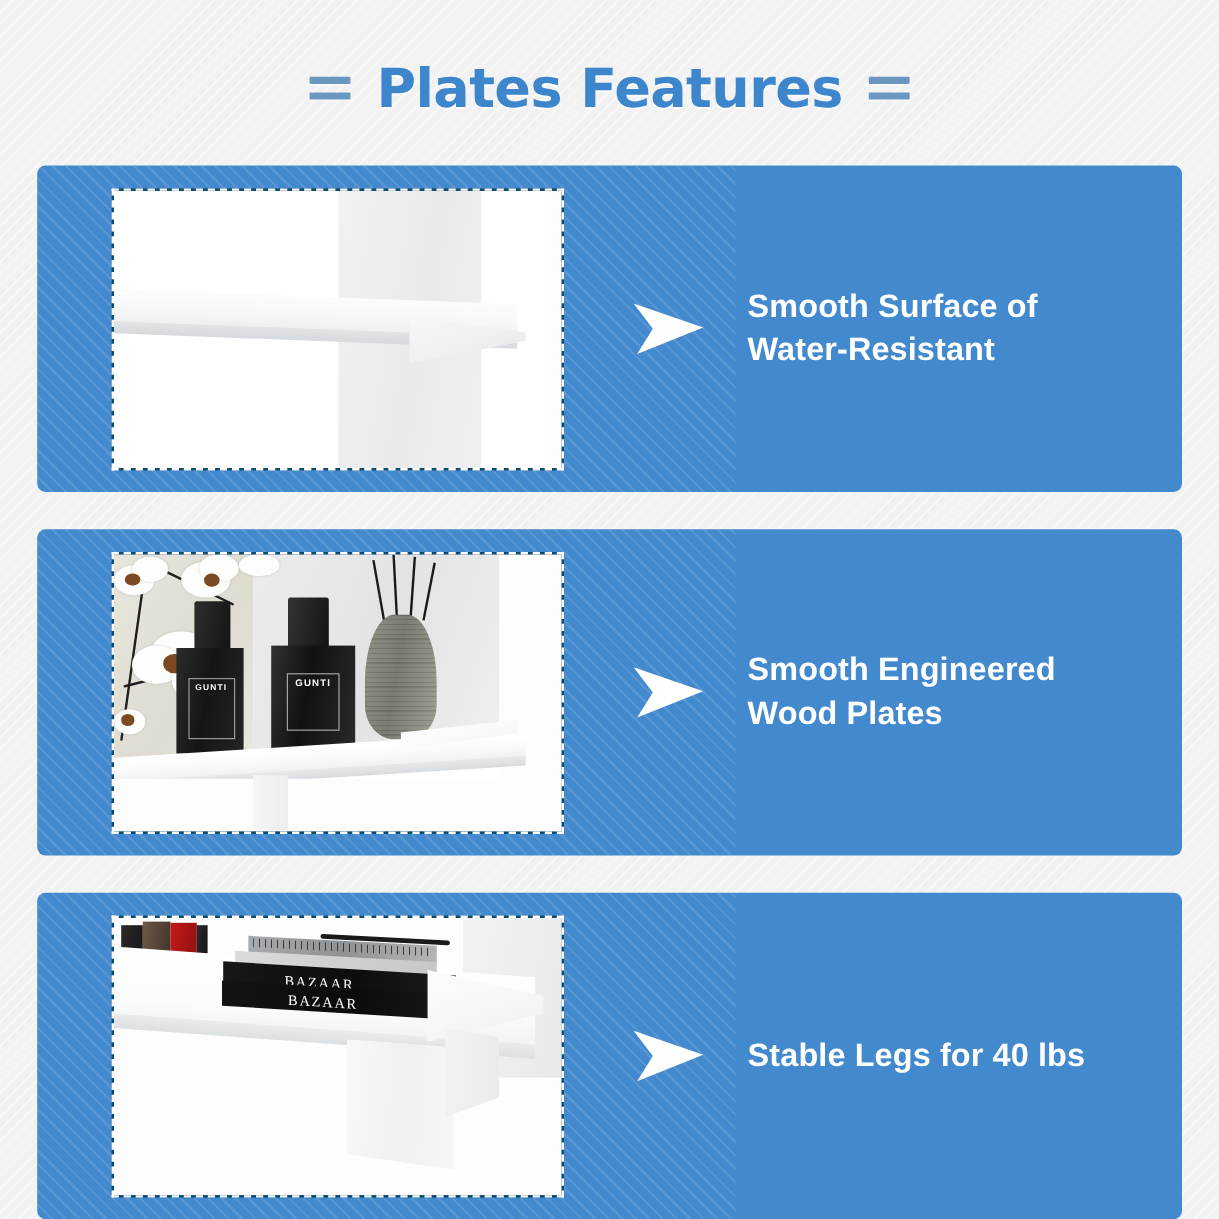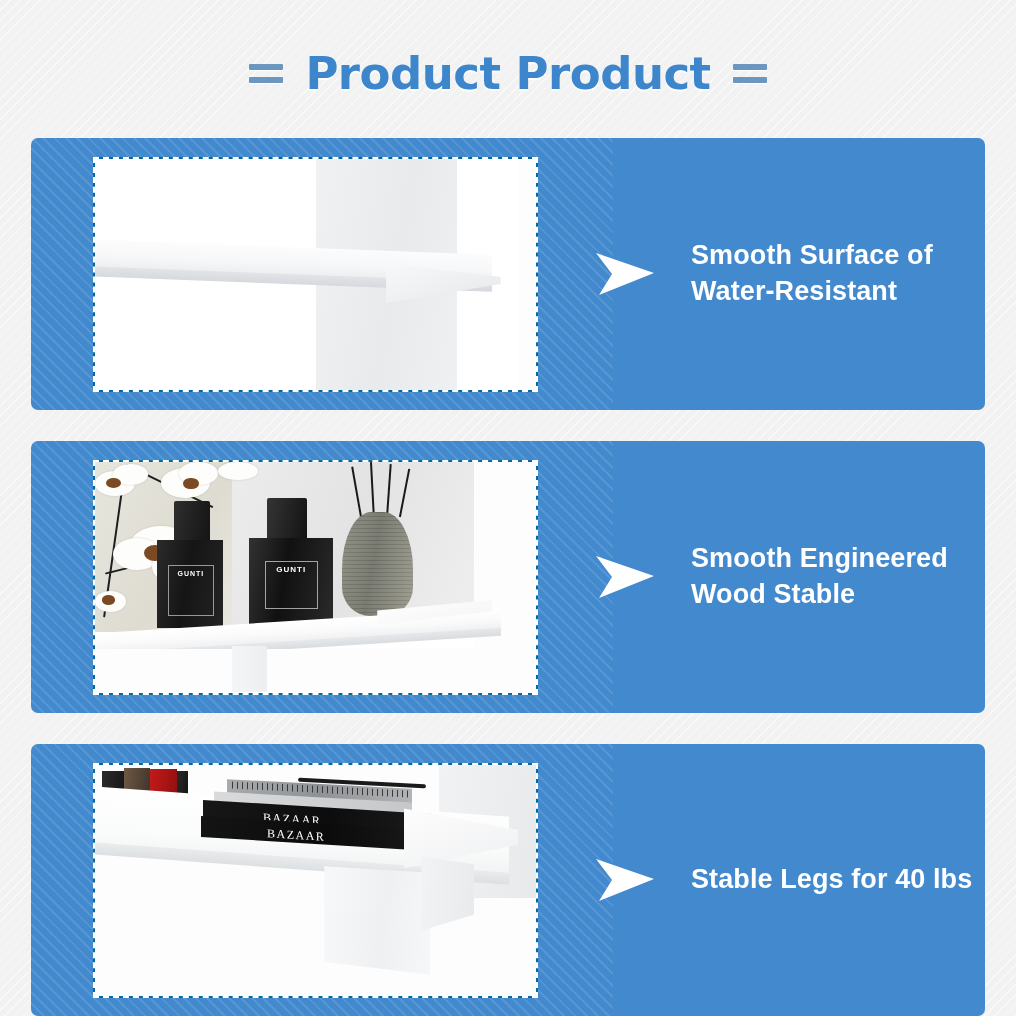--- a/index.html
+++ b/index.html
@@ -364,7 +364,7 @@
     <i></i>
       <i></i>
   </span>
-  <h1 class="page-title">Product Product</h1>
+  <h1 class="page-title">Plates Features</h1>
   <span class="eq-mark">
     <i></i>
       <i></i>

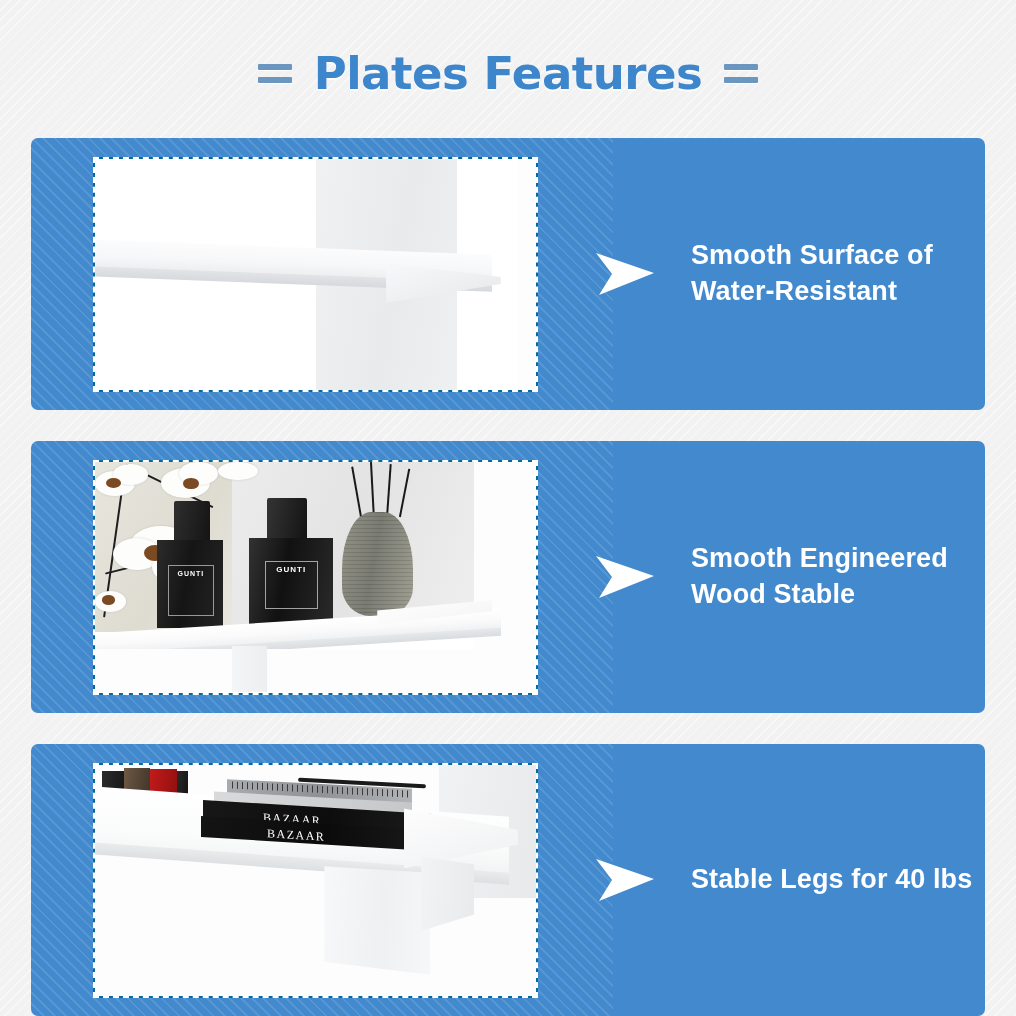--- a/index.html
+++ b/index.html
@@ -95,10 +95,10 @@
     position: relative;
     z-index: 2;
     margin-left: 62px;
-    width: 445px;
+    width: 377px;
     height: 235px;
     border: 2px dashed #ffffff;
-    background: #0369a1;
+    background: #0c4a6e;
     overflow: hidden;
     flex: 0 0 auto;
   }

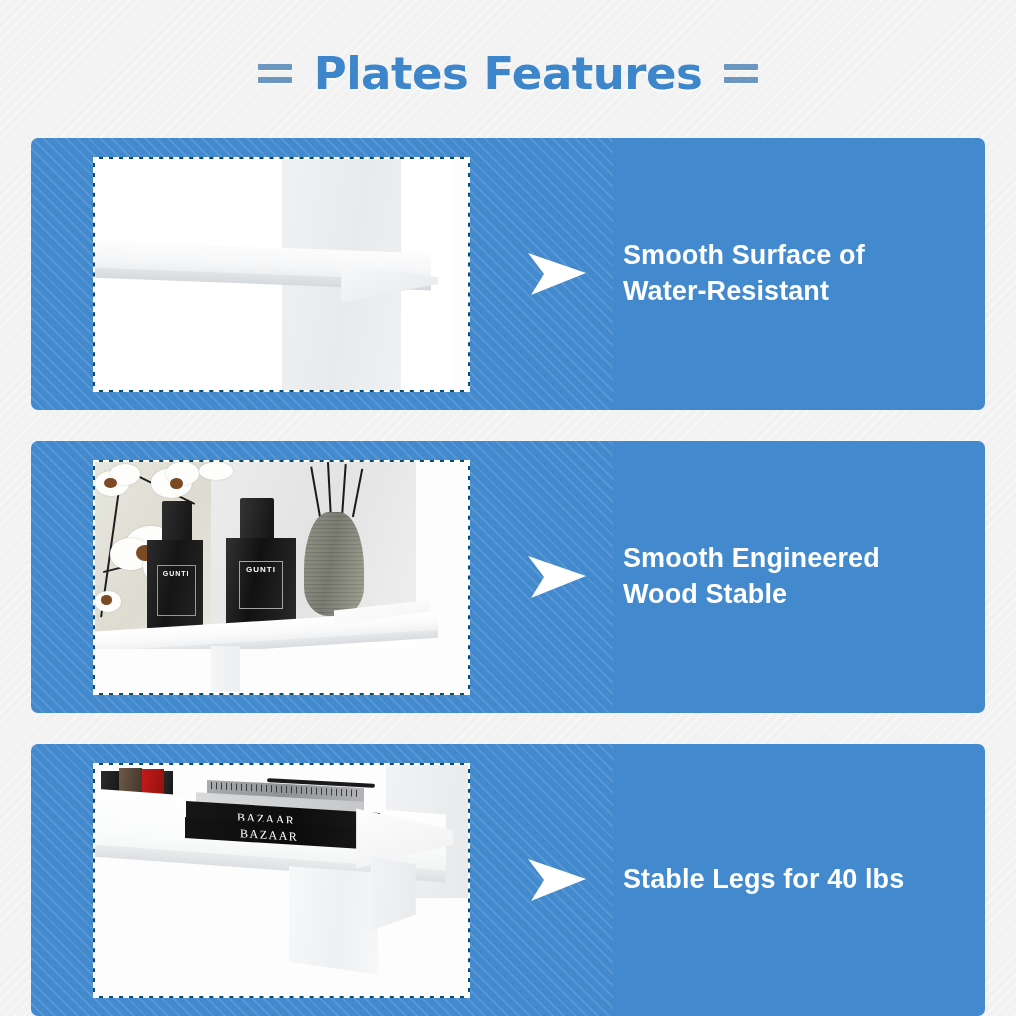--- a/index.html
+++ b/index.html
@@ -454,7 +454,7 @@
 
     <div class="caption">
       <div>Smooth Engineered</div>
-      <div>Wood Stable</div>
+      <div>Wood Plates</div>
     </div>
   </div>
 

